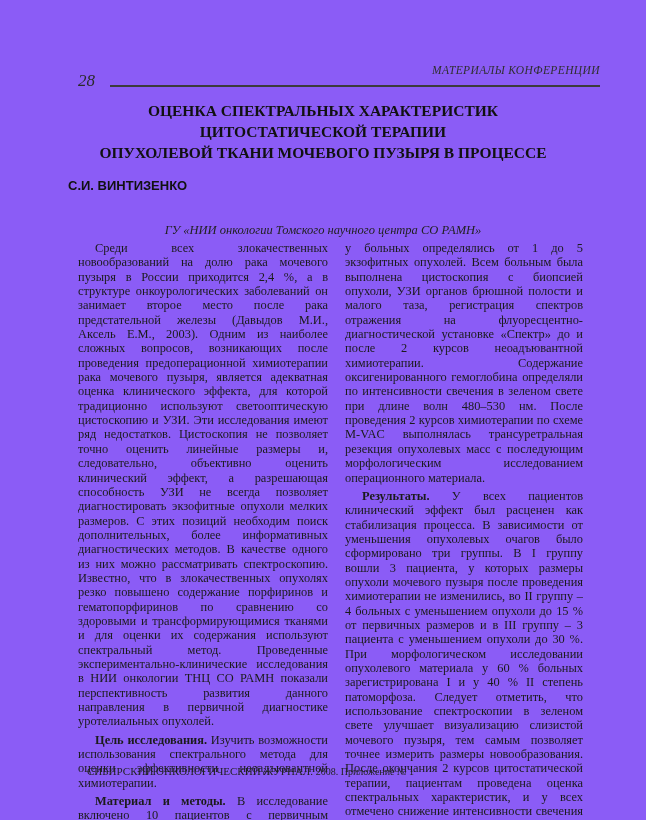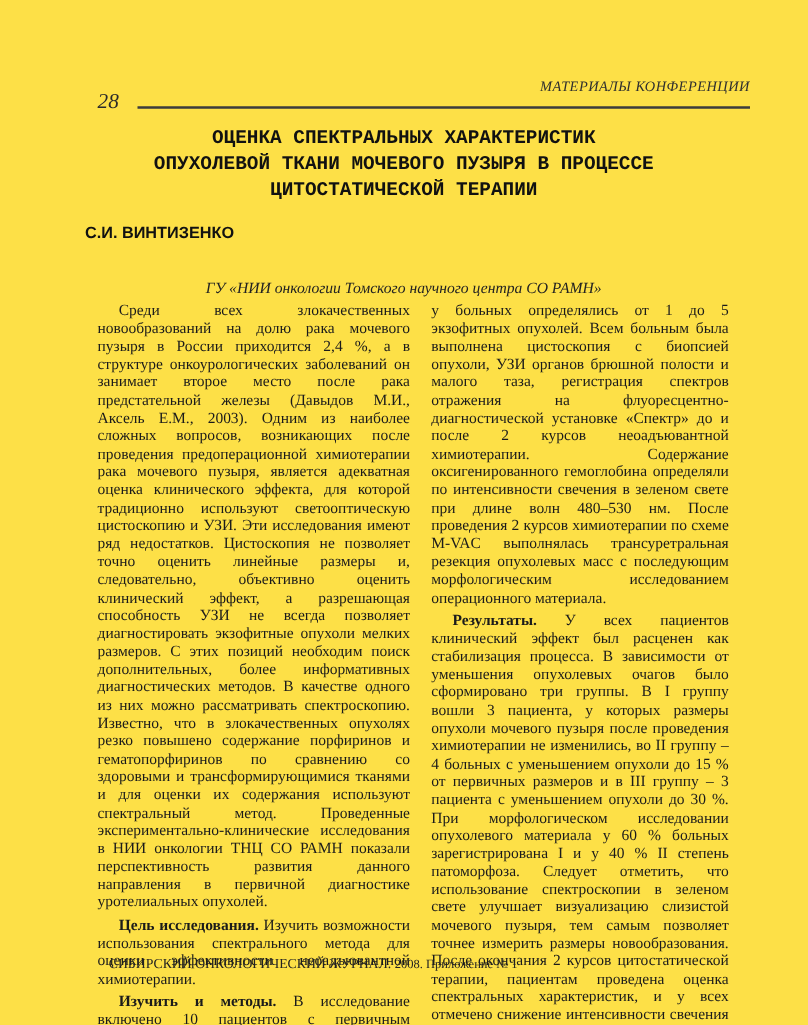--- a/index.html
+++ b/index.html
@@ -8,7 +8,7 @@
     position: relative;
     width: 646px;
     height: 820px;
-    background: #fde047;
+    background: #8b5cf6;
     margin: 0 auto;
     overflow: hidden;
     color: #1b1b1b;

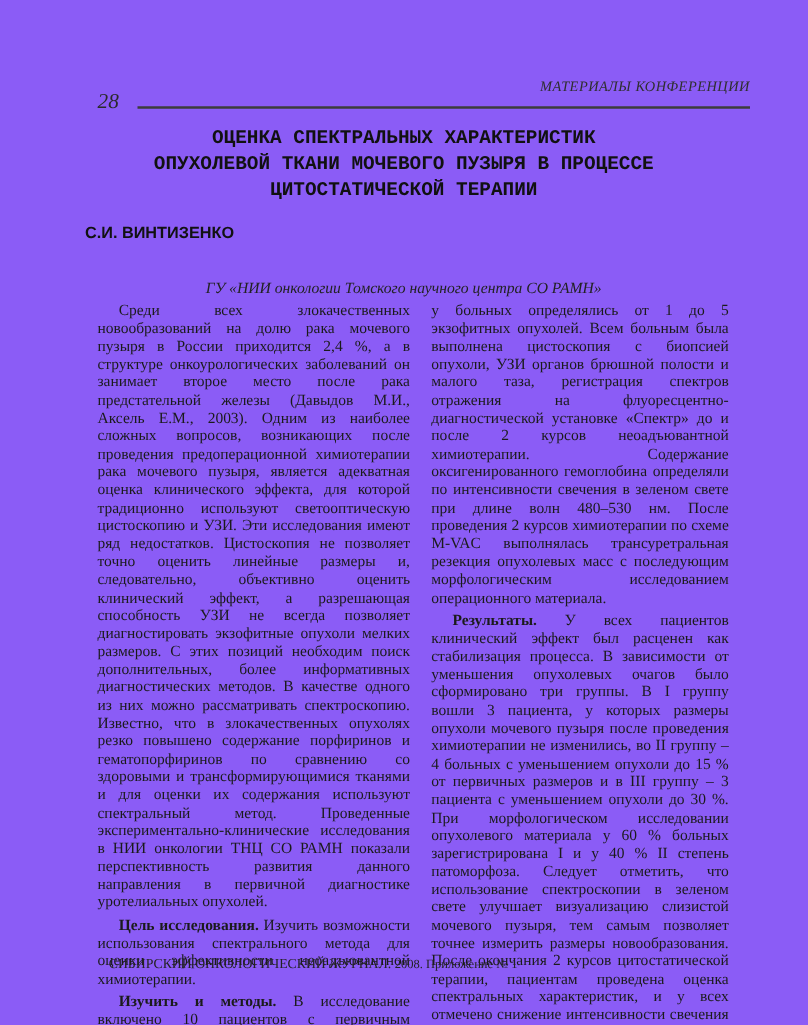--- a/index.html
+++ b/index.html
@@ -47,7 +47,7 @@
     width: 510px;
     top: 100px;
     text-align: center;
-    font-family: Liberation Mono, monospace;
+    font-family: Liberation Serif, serif;
     font-weight: bold;
     font-size: 15.5px;
     line-height: 21px;

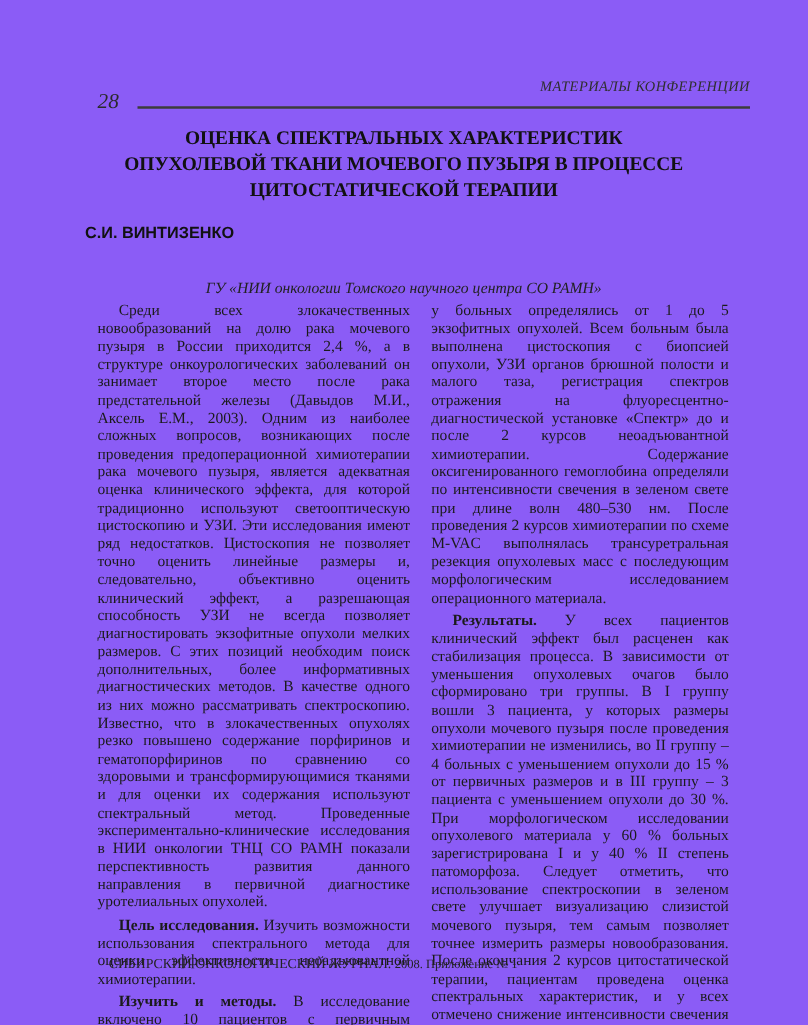--- a/index.html
+++ b/index.html
@@ -117,8 +117,8 @@
 
   <div class="article-title">
     <div>ОЦЕНКА СПЕКТРАЛЬНЫХ ХАРАКТЕРИСТИК</div>
+    <div>ЦИТОСТАТИЧЕСКОЙ ТЕРАПИИ</div>
     <div>ОПУХОЛЕВОЙ ТКАНИ МОЧЕВОГО ПУЗЫРЯ В ПРОЦЕССЕ</div>
-    <div>ЦИТОСТАТИЧЕСКОЙ ТЕРАПИИ</div>
   </div>
 
   <div class="article-author">С.И. ВИНТИЗЕНКО</div>

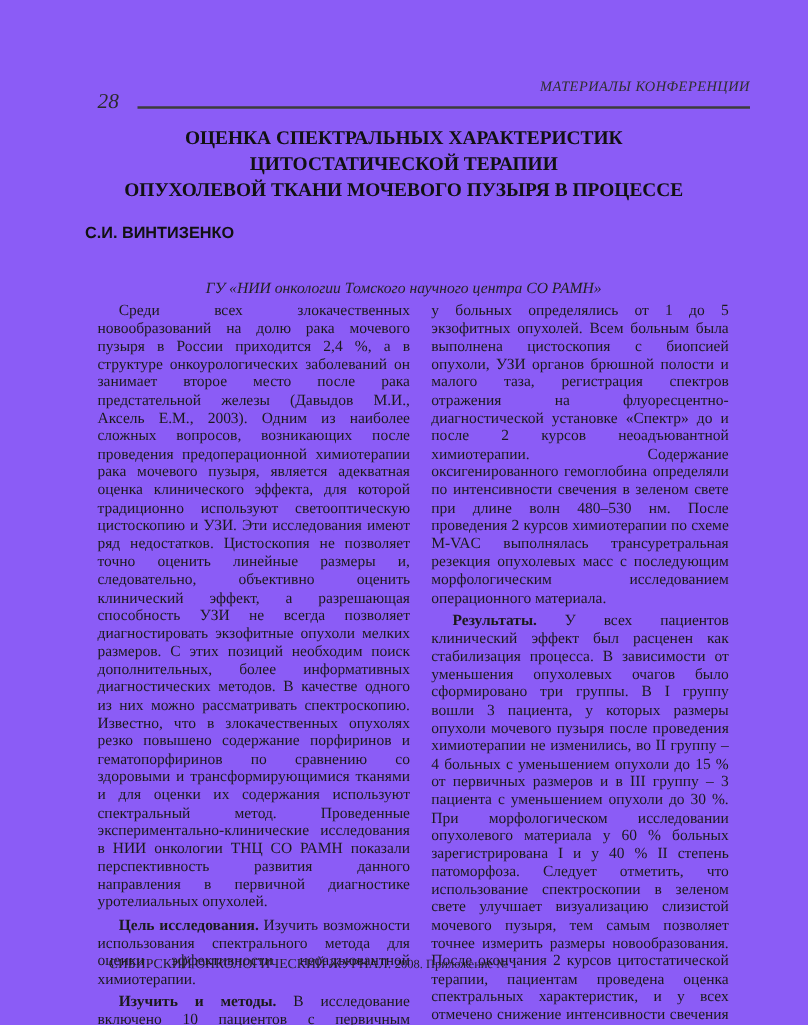--- a/index.html
+++ b/index.html
@@ -129,7 +129,7 @@
     <div class="col col-left" id="col-left">
         <p class="para indent"><span>Среди всех злокачественных новообразований на долю рака мочевого пузыря в России приходится 2,4 %, а в структуре онкоурологических заболеваний  он занимает второе место после рака предстательной железы (Давыдов М.И., Аксель Е.М., 2003).  Одним из наиболее сложных вопросов,  возникающих после проведения предоперационной химиотерапии рака мочевого пузыря, является адекватная оценка клинического эффекта, для которой традиционно используют светооптическую цистоскопию и УЗИ. Эти исследования имеют ряд недостатков. Цистоскопия не позволяет точно оценить линейные размеры и, следовательно, объективно оценить клинический эффект, а разрешающая способность УЗИ не всегда позволяет диагностировать экзофитные опухоли мелких размеров. С этих позиций необходим поиск дополнительных, более информативных диагностических методов. В качестве одного из них можно рассматривать спектроскопию. Известно, что в злокачественных опухолях резко повышено содержание порфиринов и гематопорфиринов по сравнению со здоровыми и трансформирующимися тканями и для оценки их содержания используют спектральный метод. Проведенные экспериментально-клинические исследования в НИИ онкологии ТНЦ СО РАМН показали перспективность развития данного направления в первичной диагностике уротелиальных опухолей.</span></p>
         <p class="para indent"><span class="bold">Цель исследования.</span><span> Изучить возможности использования спектрального метода для оценки эффективности неоадъювантной химиотерапии.</span></p>
-        <p class="para indent"><span class="bold">Изучить и методы.</span><span> В исследование включено 10 пациентов с первичным инвазивным переходно-клеточным раком мочевого пузыря со стадией T</span><sub>2a–2b</sub><span>N</span><sub>0</sub><span>M</span><sub>0</sub><span> в возрасте от 32 до 66 лет (средний возраст – 55 лет). Цистоскопически</span></p>
+        <p class="para indent"><span class="bold">Материал и методы.</span><span> В исследование включено 10 пациентов с первичным инвазивным переходно-клеточным раком мочевого пузыря со стадией T</span><sub>2a–2b</sub><span>N</span><sub>0</sub><span>M</span><sub>0</sub><span> в возрасте от 32 до 66 лет (средний возраст – 55 лет). Цистоскопически</span></p>
       </div>
     <div class="col col-right" id="col-right">
         <p class="para"><span>у больных определялись от 1 до 5 экзофитных опухолей. Всем больным была выполнена цистоскопия с биопсией опухоли, УЗИ органов брюшной полости и малого таза, регистрация спектров отражения на флуоресцентно-диагностической установке «Спектр» до и после 2 курсов неоадъювантной химиотерапии. Содержание оксигенированного гемоглобина определяли по интенсивности свечения в зеленом свете при длине волн 480–530 нм. После проведения 2 курсов химиотерапии по схеме M-VAC выполнялась трансуретральная резекция опухолевых масс с последующим морфологическим исследованием операционного материала.</span></p>

